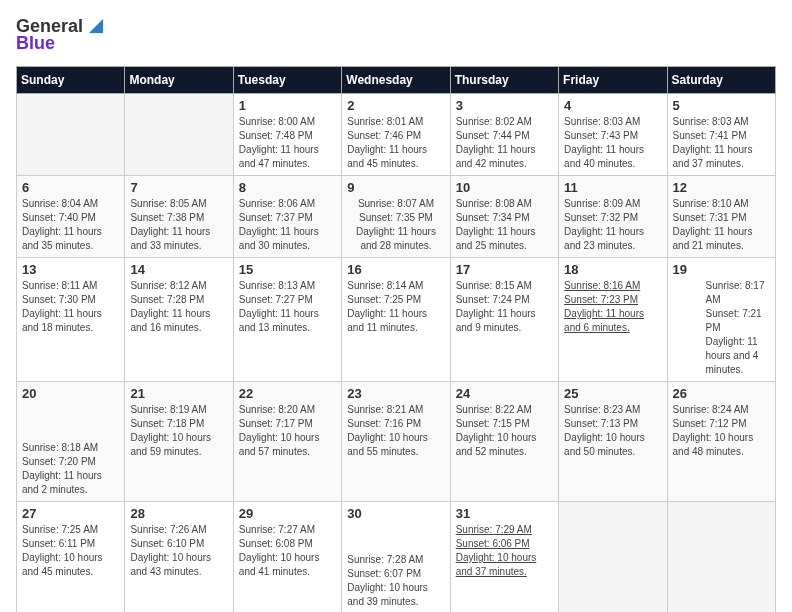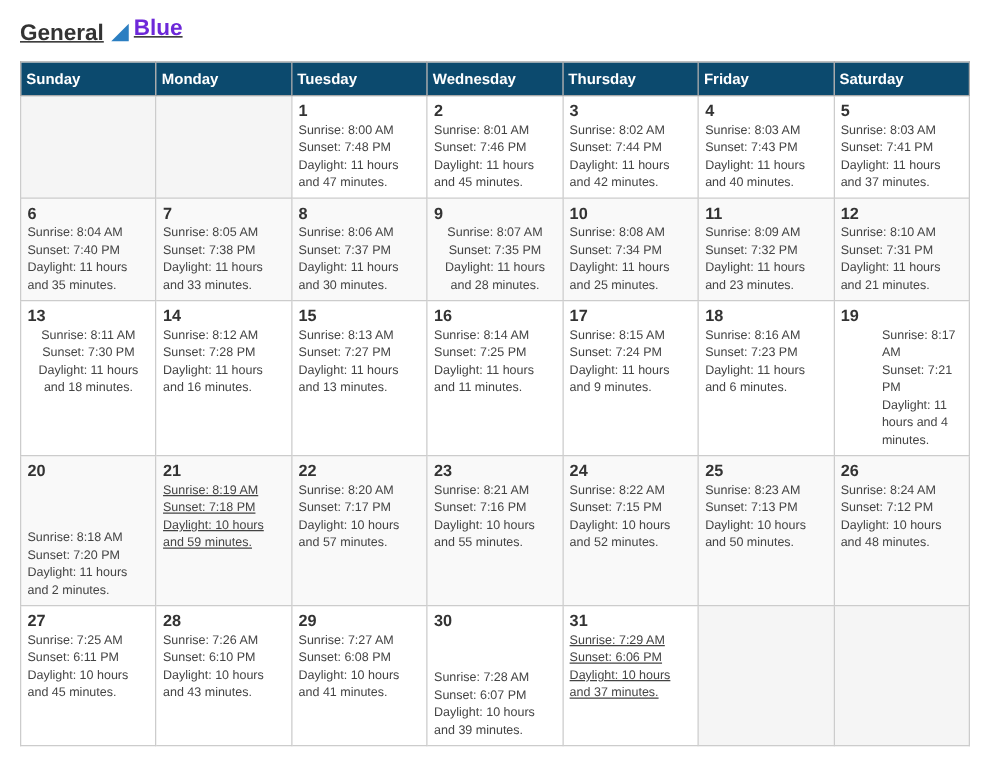--- a/index.html
+++ b/index.html
@@ -83,7 +83,7 @@
 
 <div class="header">
   <div class="logo">
-    <div style="display:flex;flex-direction:row;align-items:flex-start;text-decoration:underline;">
+    <div style="display:flex;flex-direction:column;align-items:flex-start;">
       <div style="display:flex;align-items:center;">
         <span class="logo-general" style="font-size:18px;font-weight:bold;color:#333;">General</span>
         <svg width="22" height="22" viewBox="0 0 22 22" style="margin-left:2px;margin-top:-2px;">

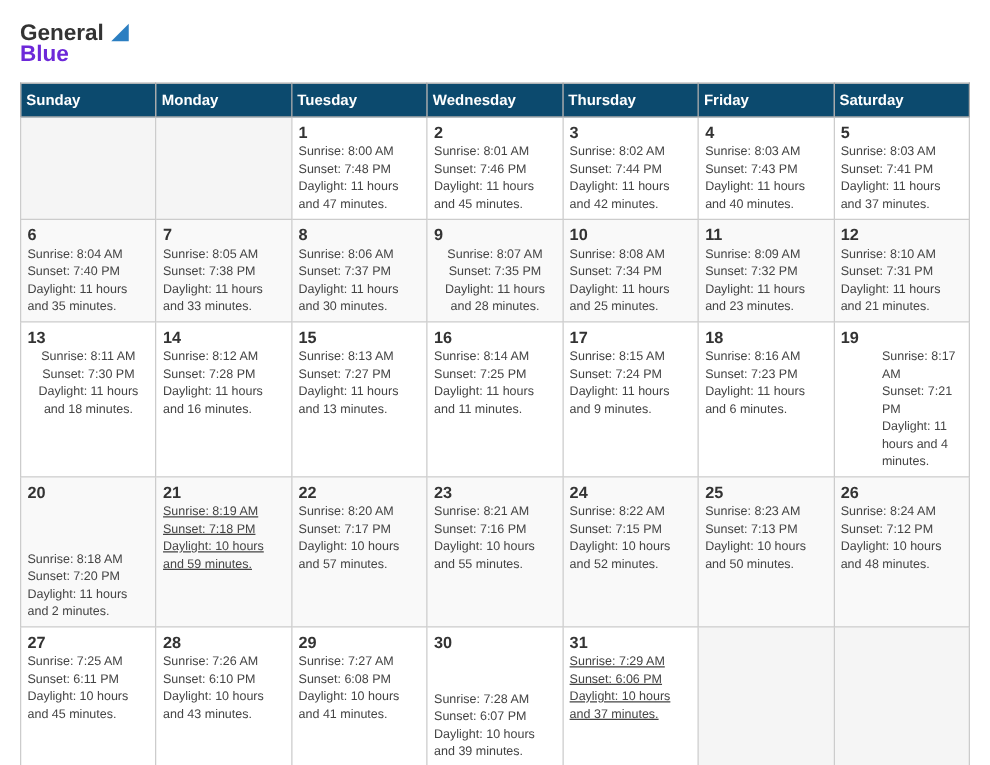--- a/index.html
+++ b/index.html
@@ -42,7 +42,7 @@
       table-layout: fixed;
     }
     thead tr th {
-      background-color: #0c4a6e;
+      background-color: #0f172a;
       color: white;
       font-size: 12px;
       font-weight: bold;

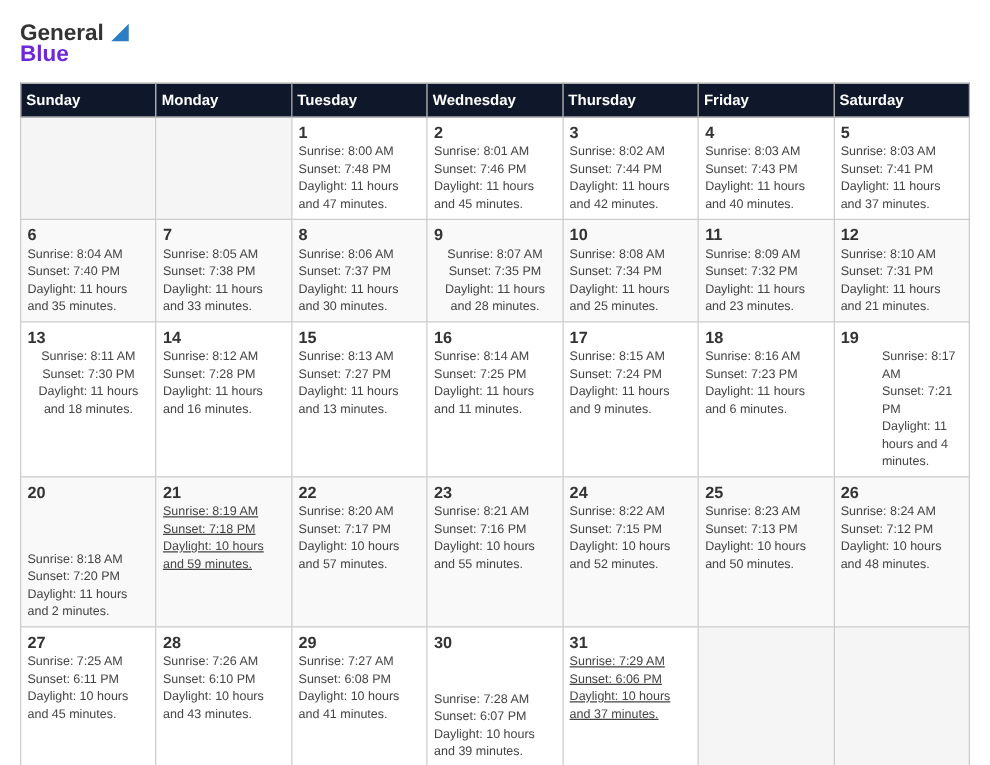--- a/index.html
+++ b/index.html
@@ -193,7 +193,7 @@
       <tr>
         <td>
           <span class="day-num">13</span>
-          <div class="day-info" style="white-space: pre-line; text-align: center;">Sunrise: 8:11 AM
+          <div class="day-info" style="white-space: pre-line;">Sunrise: 8:11 AM
 Sunset: 7:30 PM
 Daylight: 11 hours and 18 minutes.</div>
         </td>

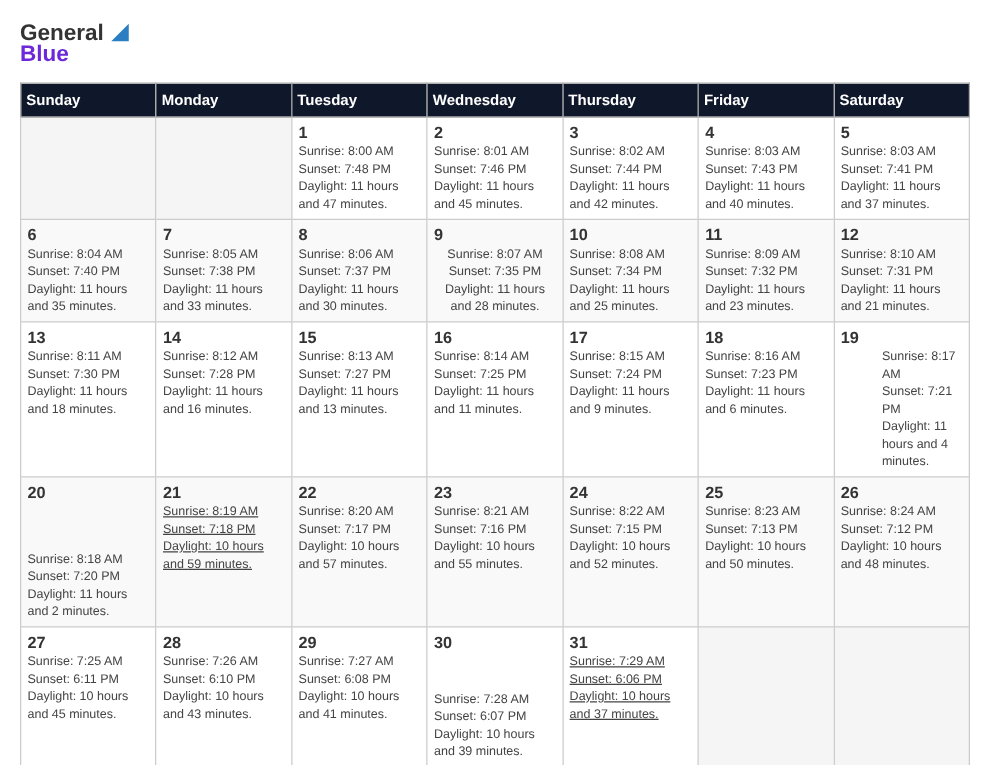--- a/index.html
+++ b/index.html
@@ -223,7 +223,7 @@
         </td>
         <td>
           <span class="day-num">18</span>
-          <div class="day-info" style="white-space: pre-line;">Sunrise: 8:16 AM
+          <div class="day-info" style="white-space: pre-line; text-decoration: underline;">Sunrise: 8:16 AM
 Sunset: 7:23 PM
 Daylight: 11 hours and 6 minutes.</div>
         </td>

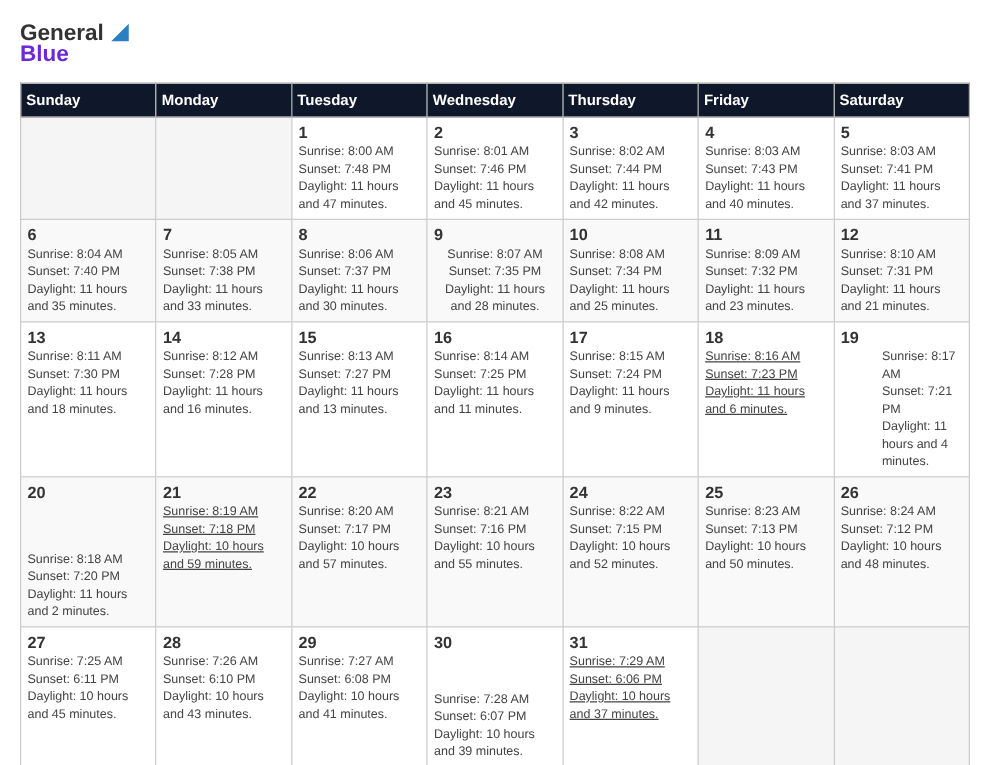--- a/index.html
+++ b/index.html
@@ -243,7 +243,7 @@
         </td>
         <td>
           <span class="day-num">21</span>
-          <div class="day-info" style="white-space: pre-line; text-decoration: underline;">Sunrise: 8:19 AM
+          <div class="day-info" style="white-space: pre-line;">Sunrise: 8:19 AM
 Sunset: 7:18 PM
 Daylight: 10 hours and 59 minutes.</div>
         </td>

